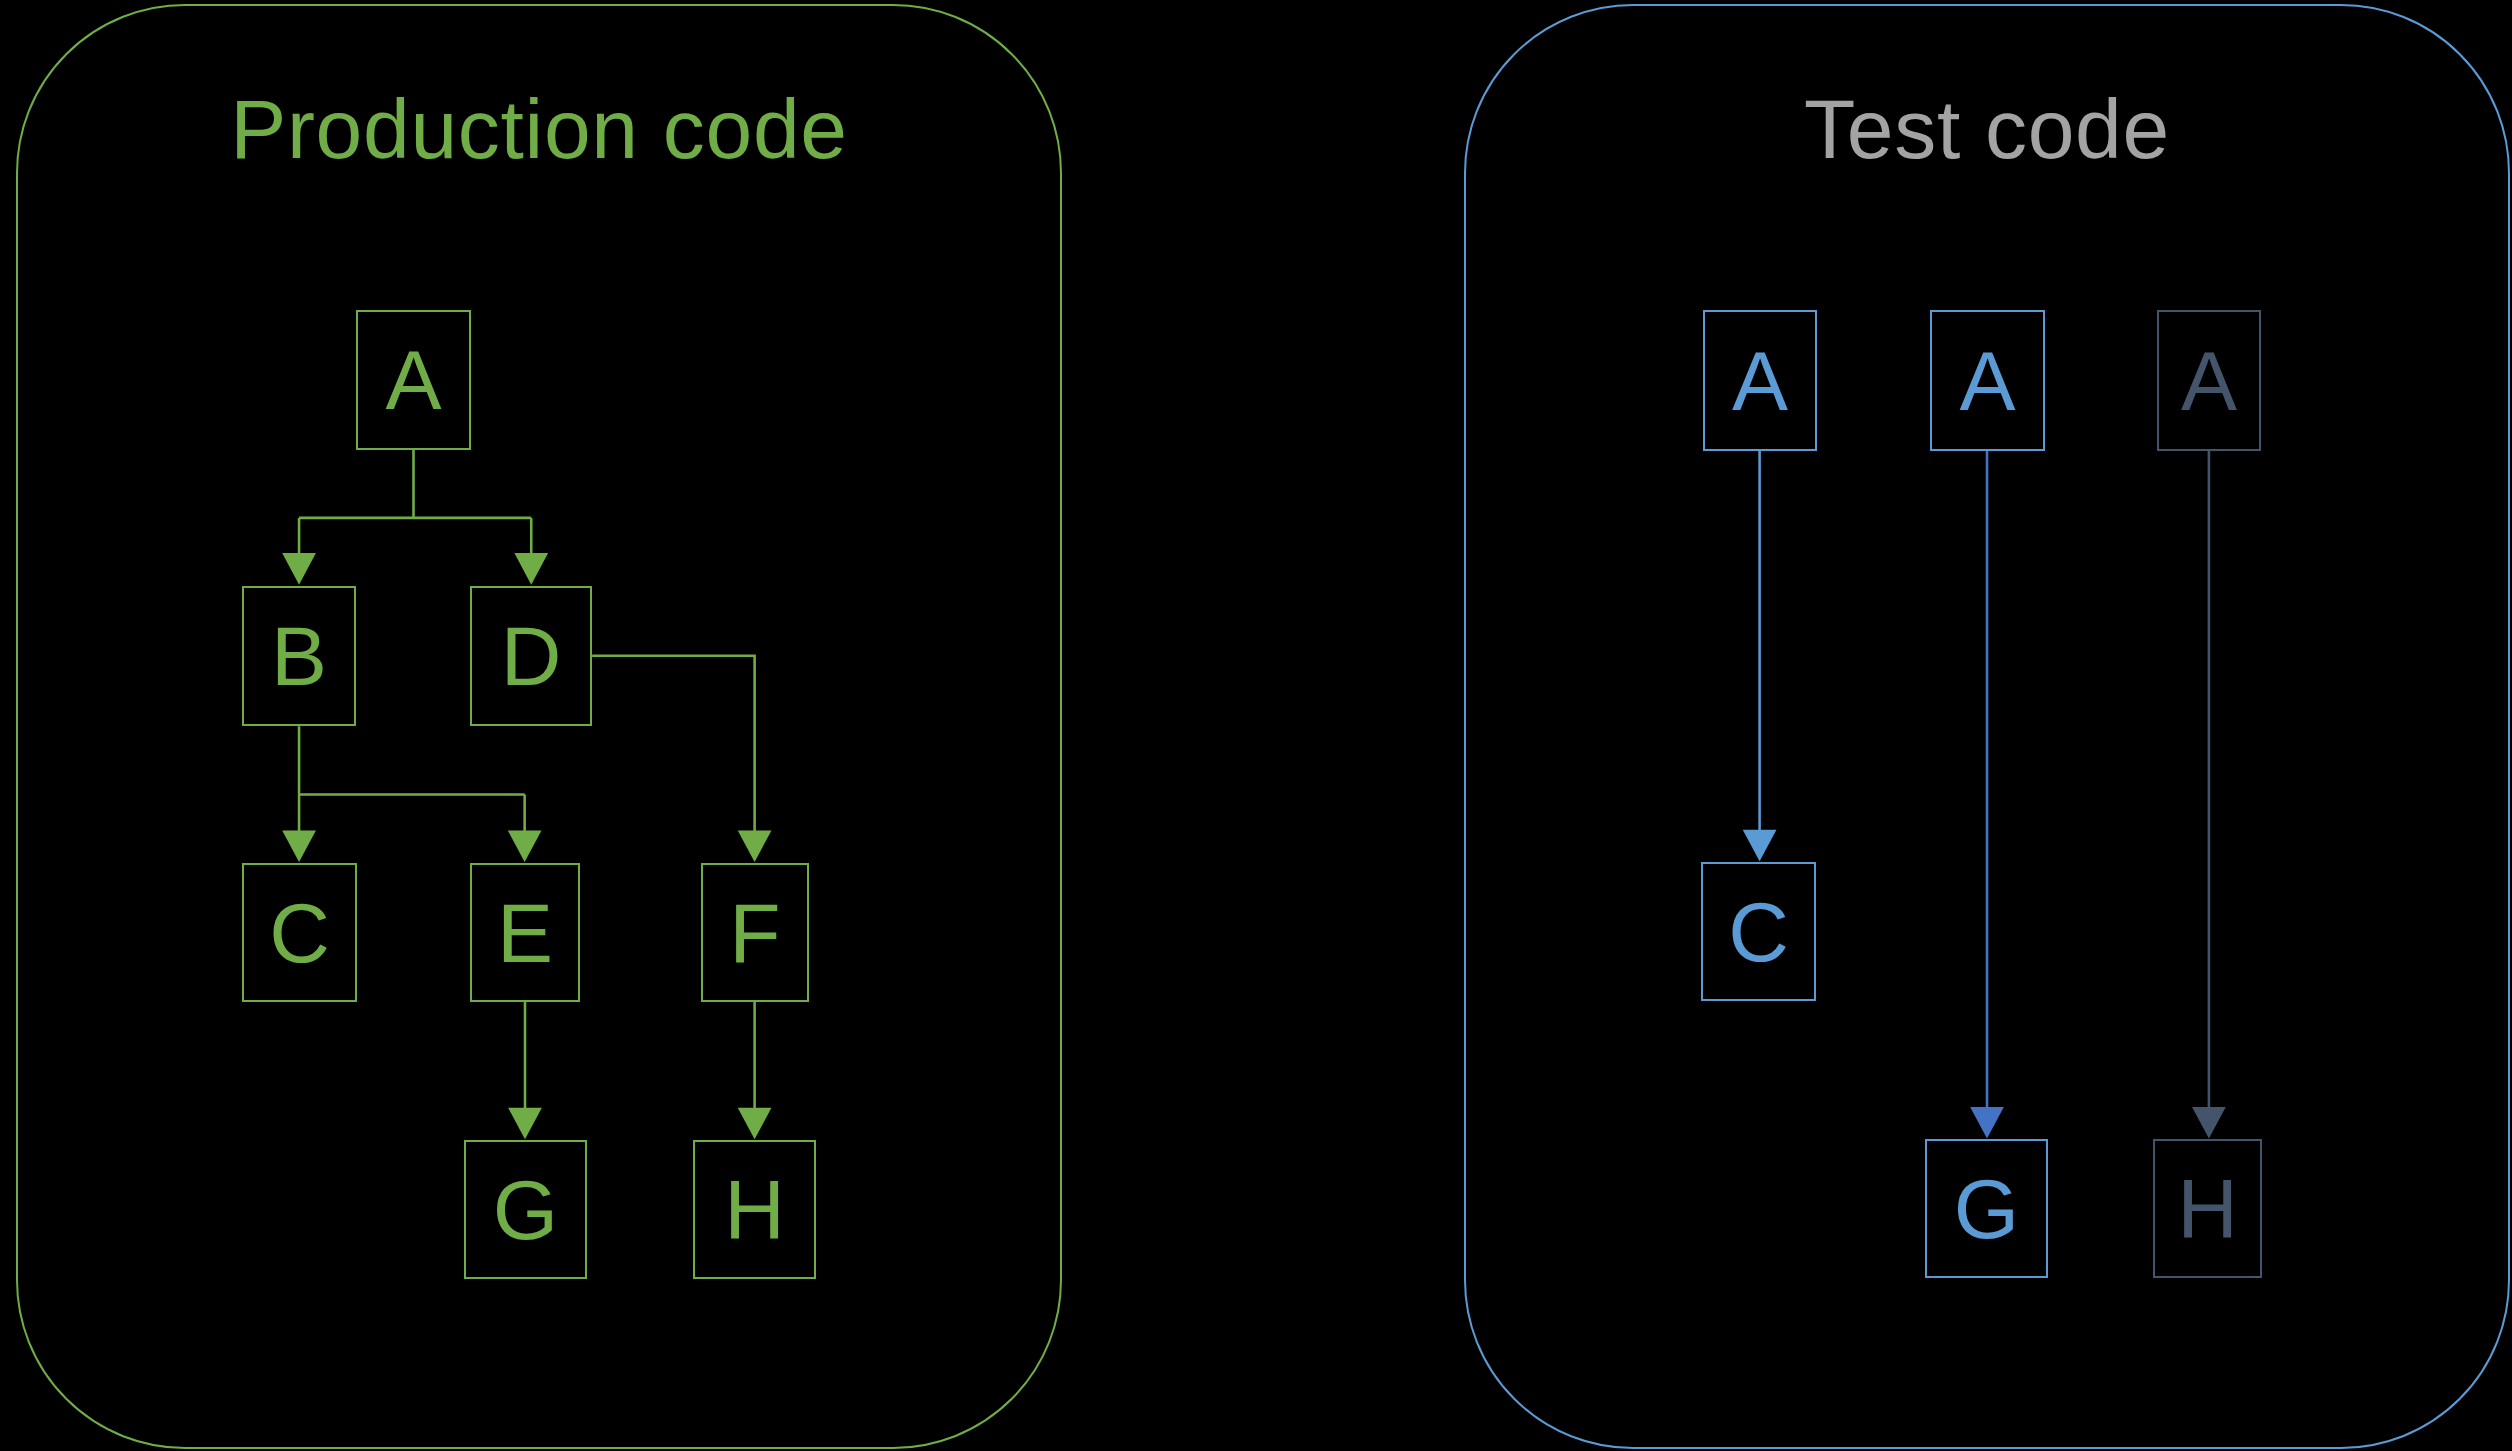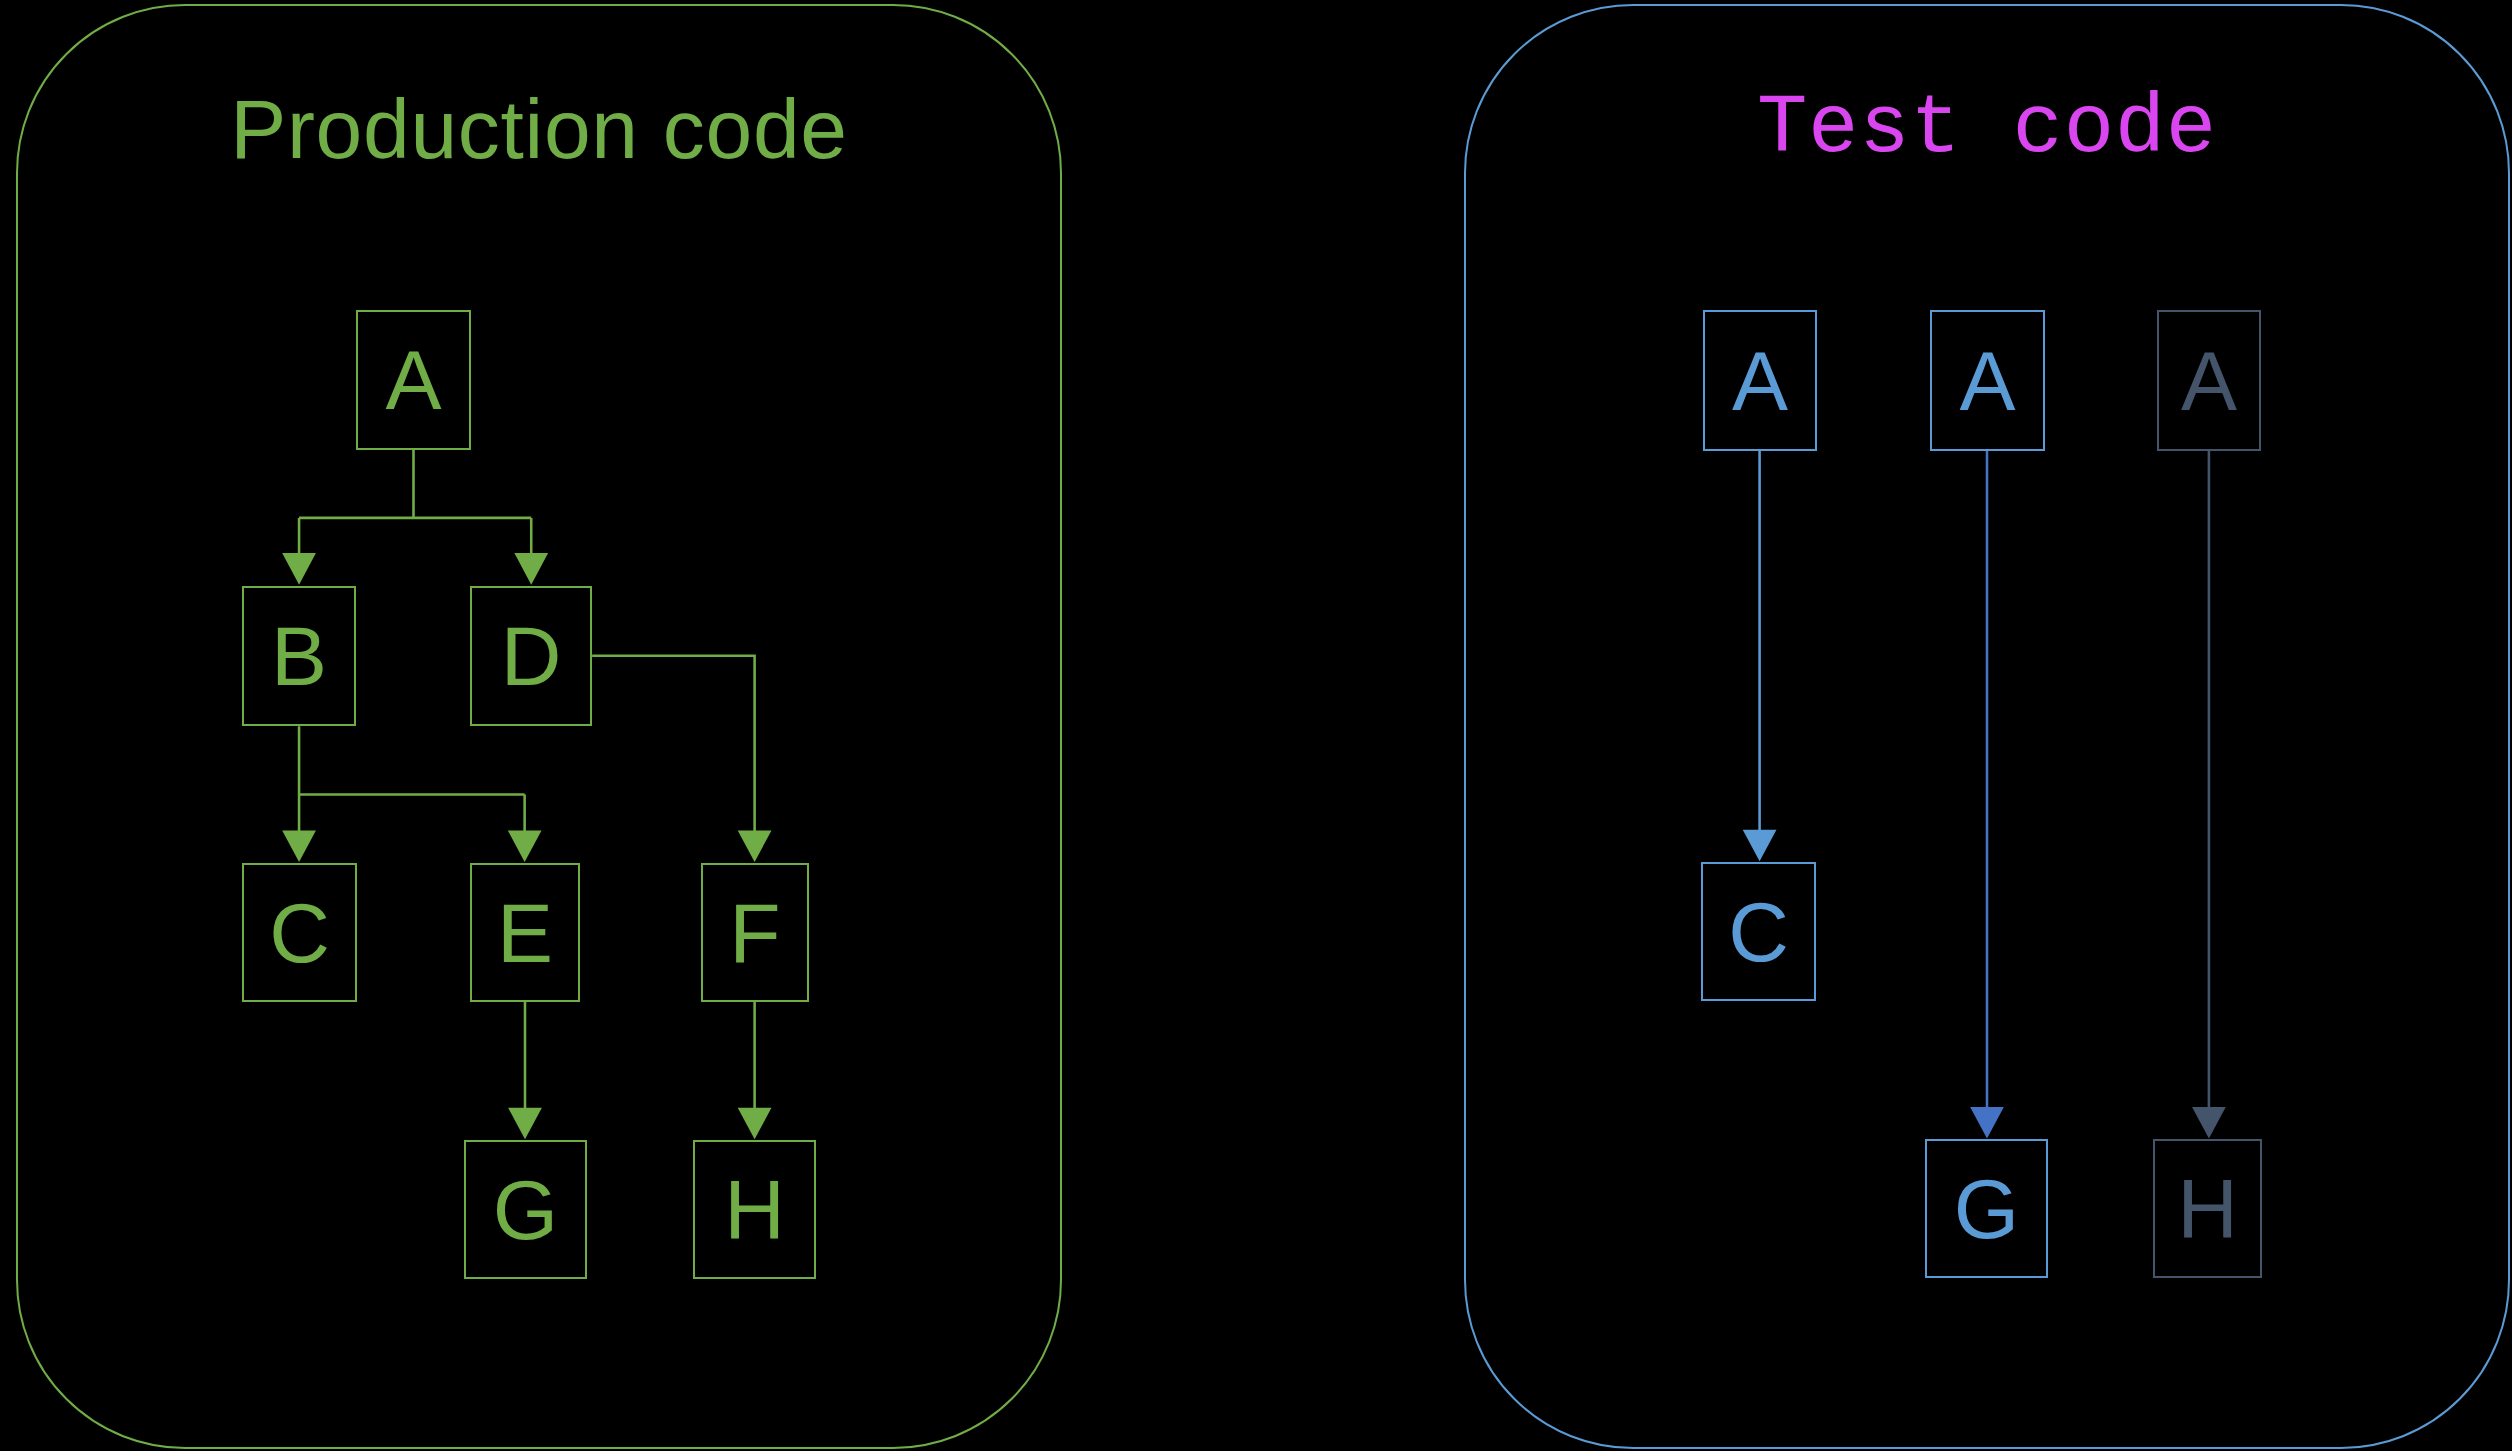--- a/index.html
+++ b/index.html
@@ -42,7 +42,7 @@
     white-space: nowrap;
   }
   .panel.green .panel-title { color: #70AD47; }
-  .panel.blue  .panel-title { color: #d946ef; font-family: Liberation Mono, monospace; }
+  .panel.blue  .panel-title { color: #a3a3a3; }
   .node {
     position: absolute;
     box-sizing: border-box;

